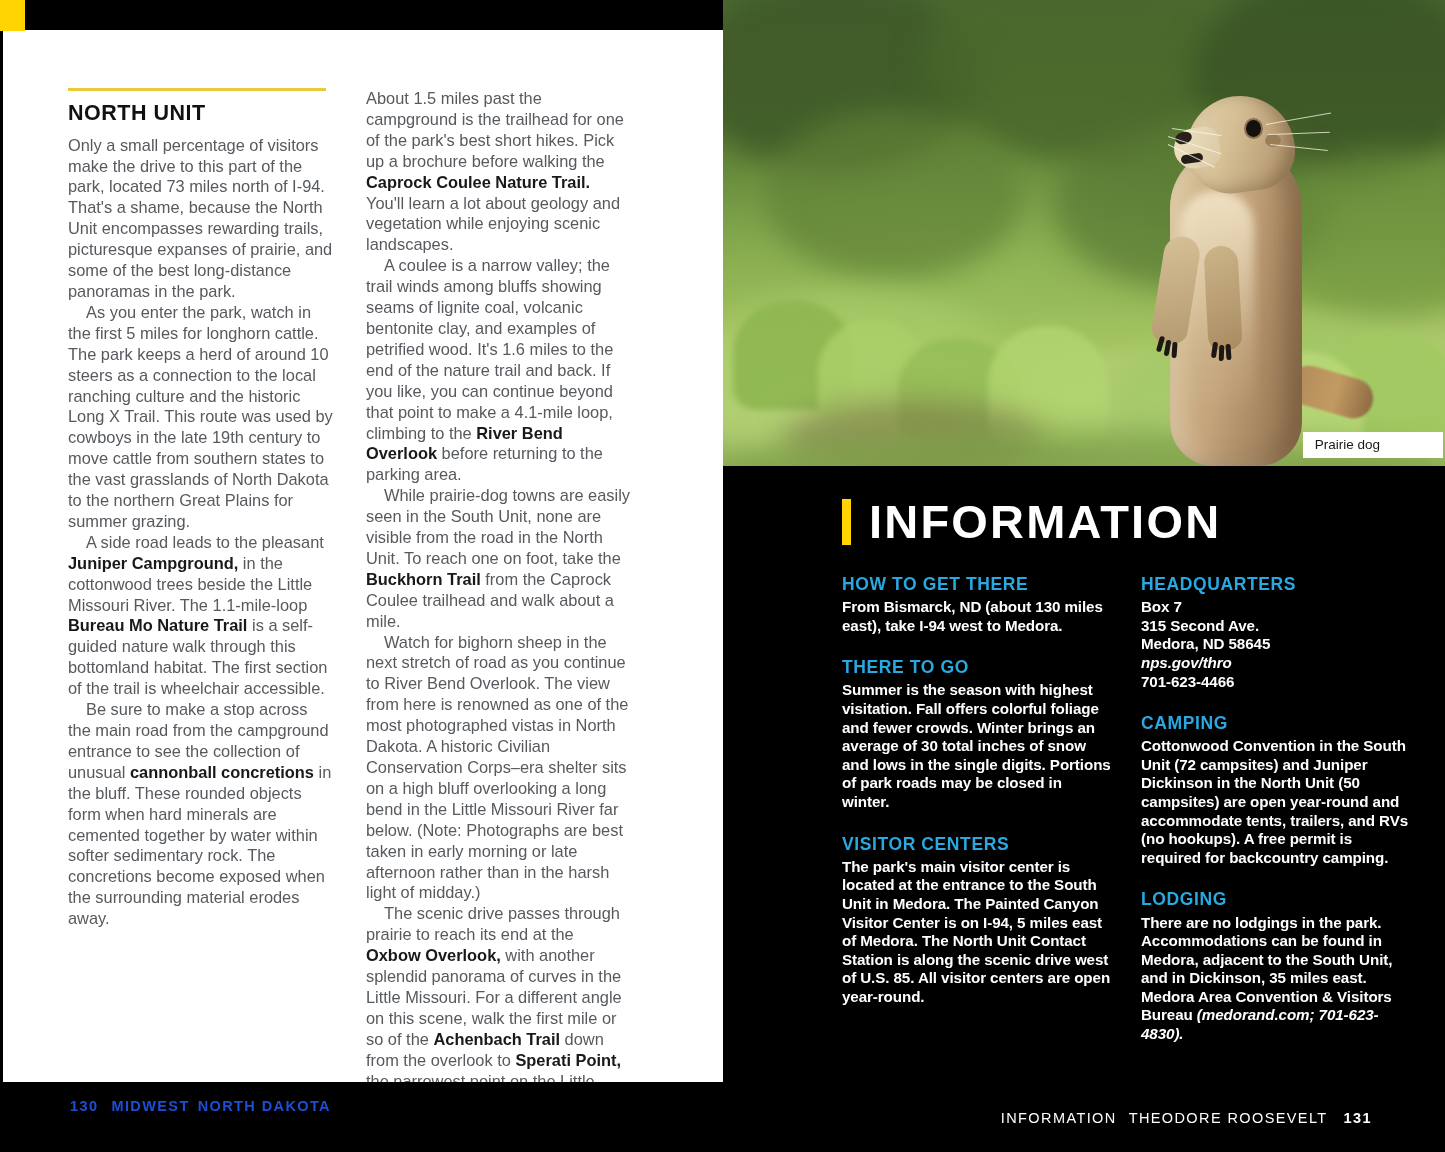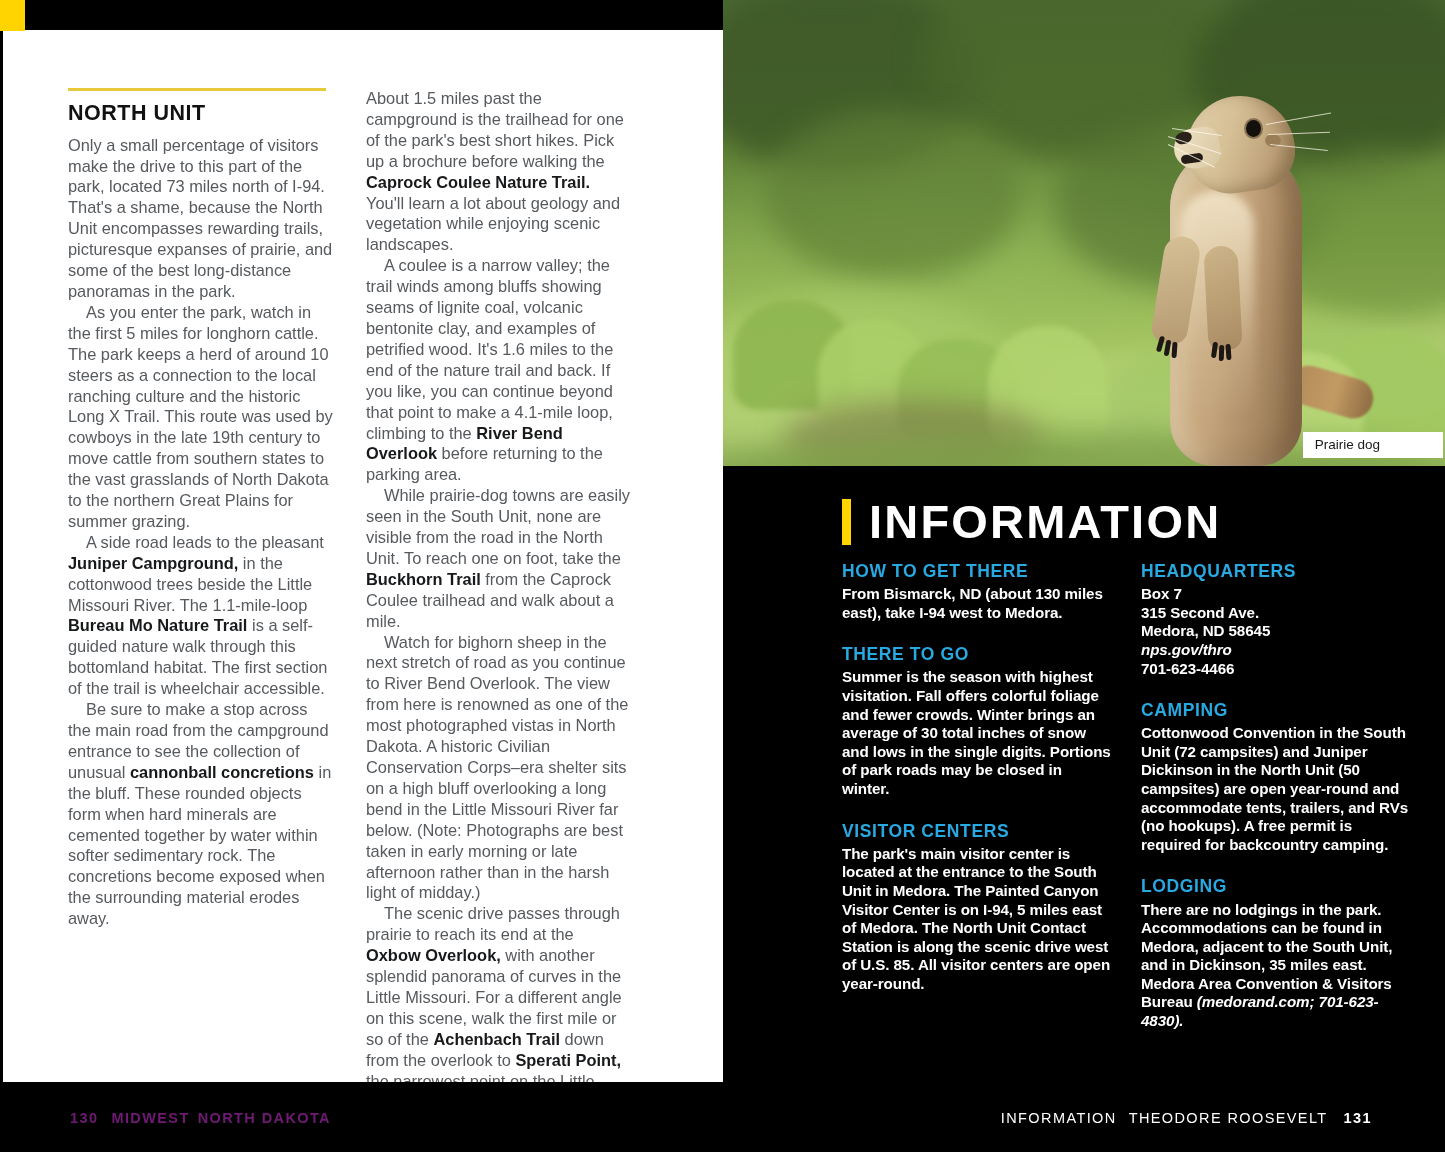--- a/index.html
+++ b/index.html
@@ -165,7 +165,7 @@
   }
 
   .info-cols{
-    position:absolute;left:83px;top:95px;width:570px;
+    position:absolute;left:83px;top:108px;width:570px;
     display:flex;gap:28px;
   }
   .info-col{width:271px;}

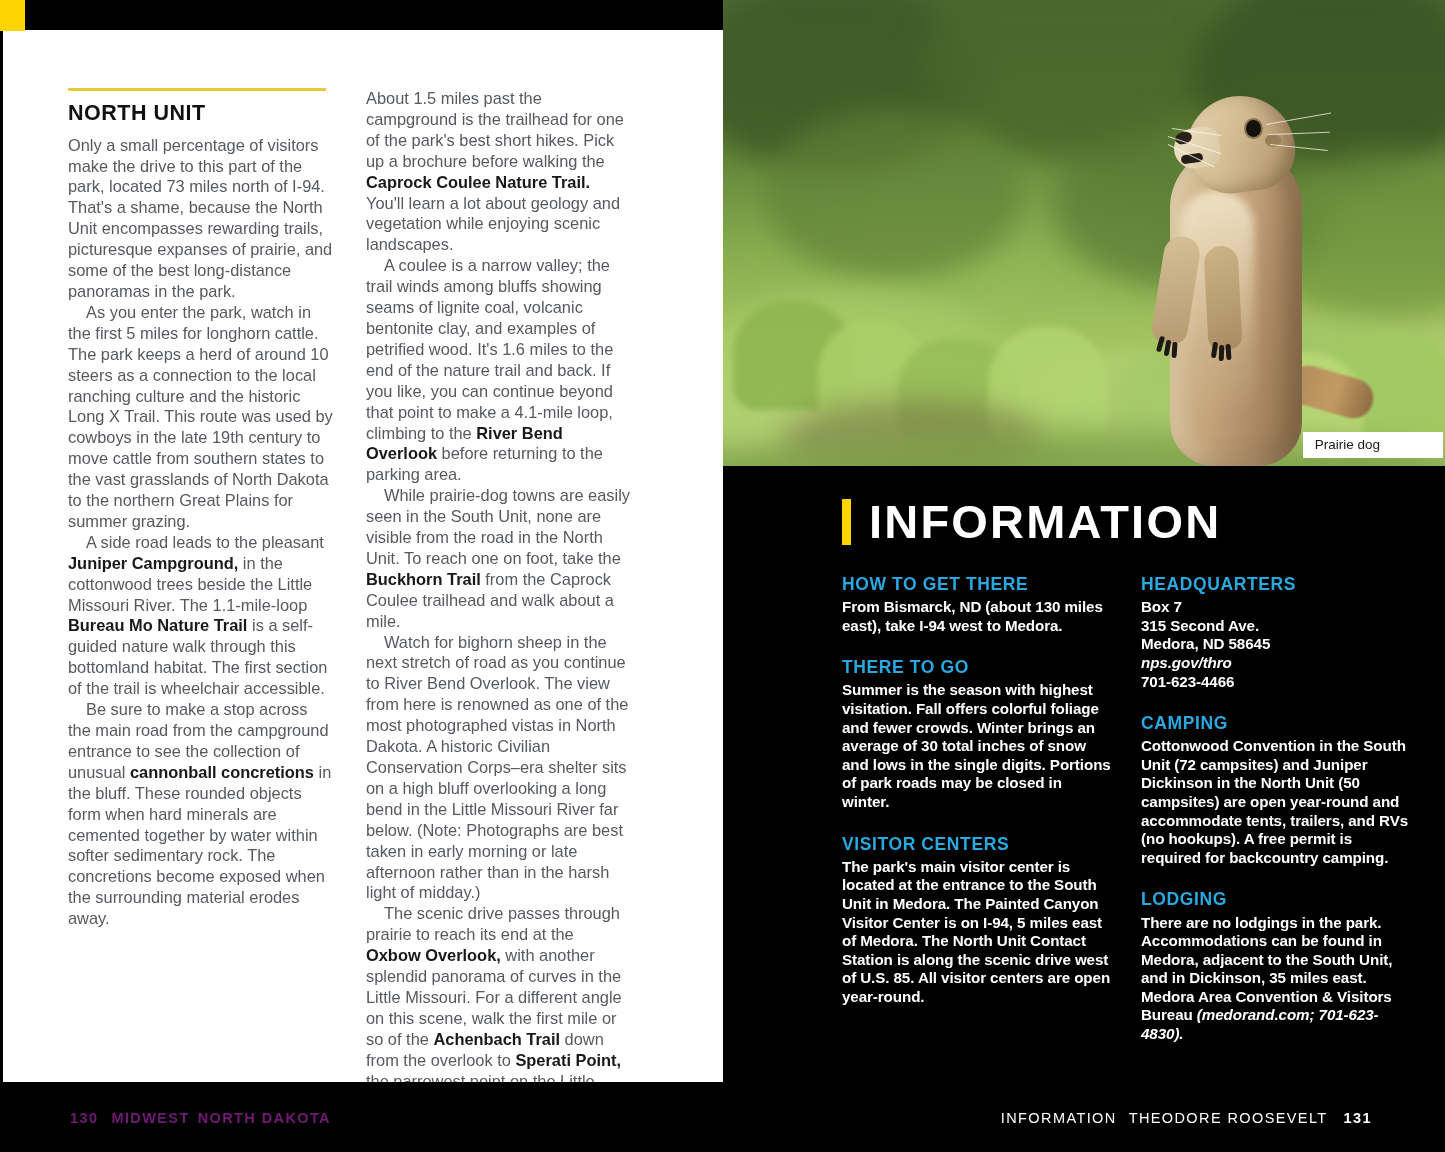--- a/index.html
+++ b/index.html
@@ -51,8 +51,8 @@
   p.body b{color:#17191b;font-weight:700;}
 
   .footer-left{
-    position:absolute;left:70px;bottom:26px;
-    font-size:14.5px;letter-spacing:1.4px;color:#701a75;font-weight:700;
+    position:absolute;left:70px;bottom:38px;
+    font-size:14.5px;letter-spacing:1.4px;color:#1d4ed8;font-weight:700;
     white-space:nowrap;
   }
   .footer-left .num{margin-right:13px;}

